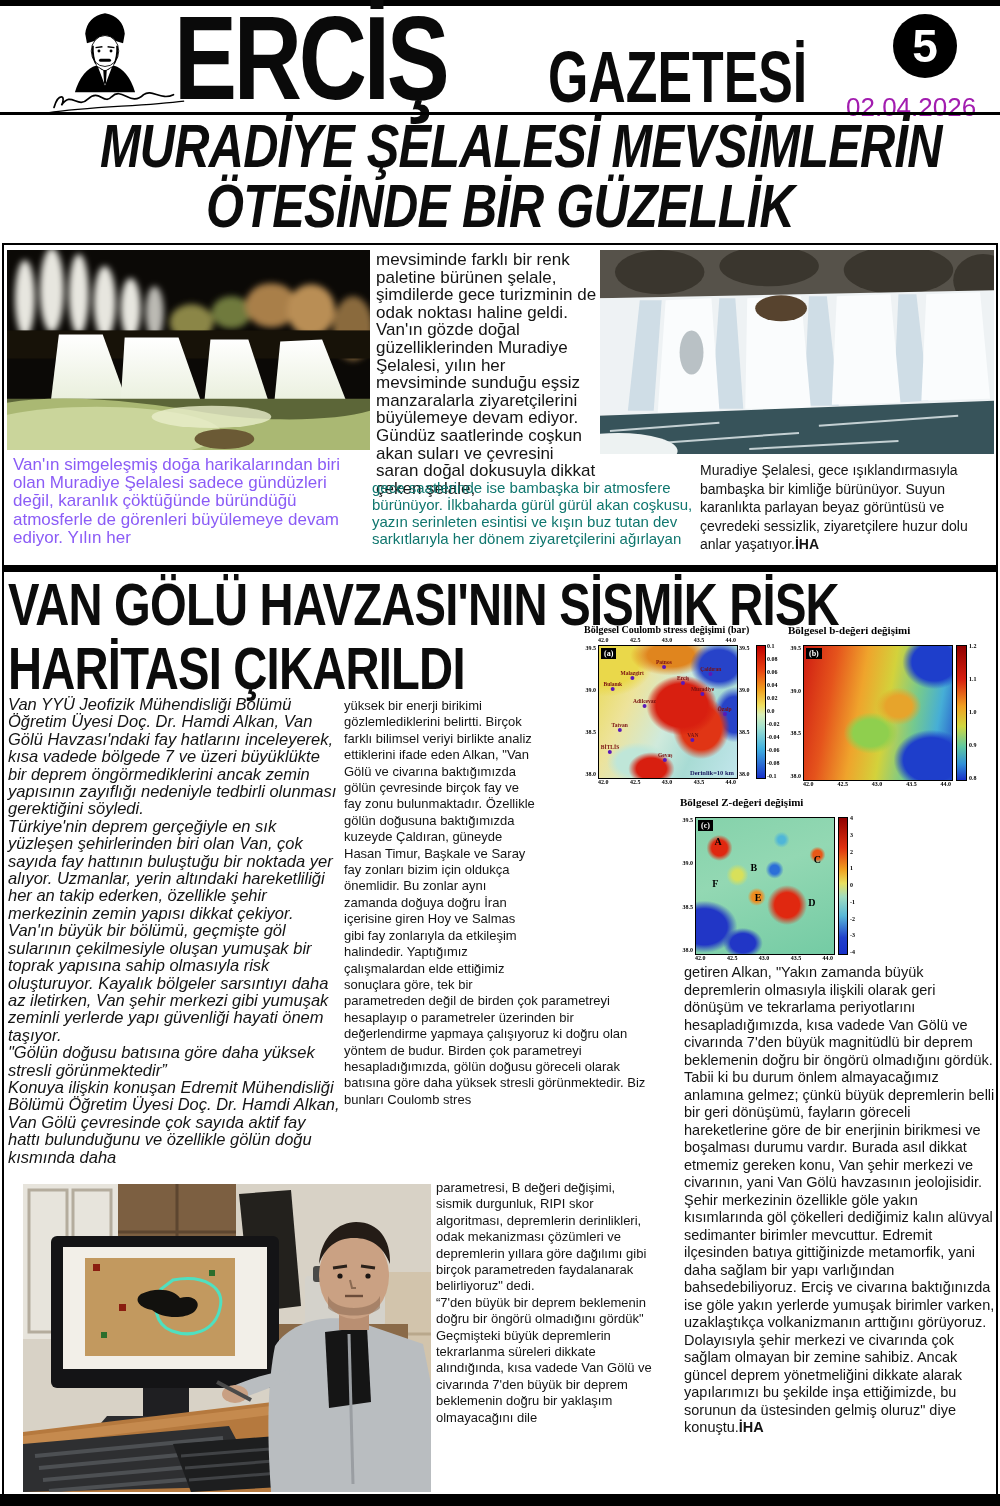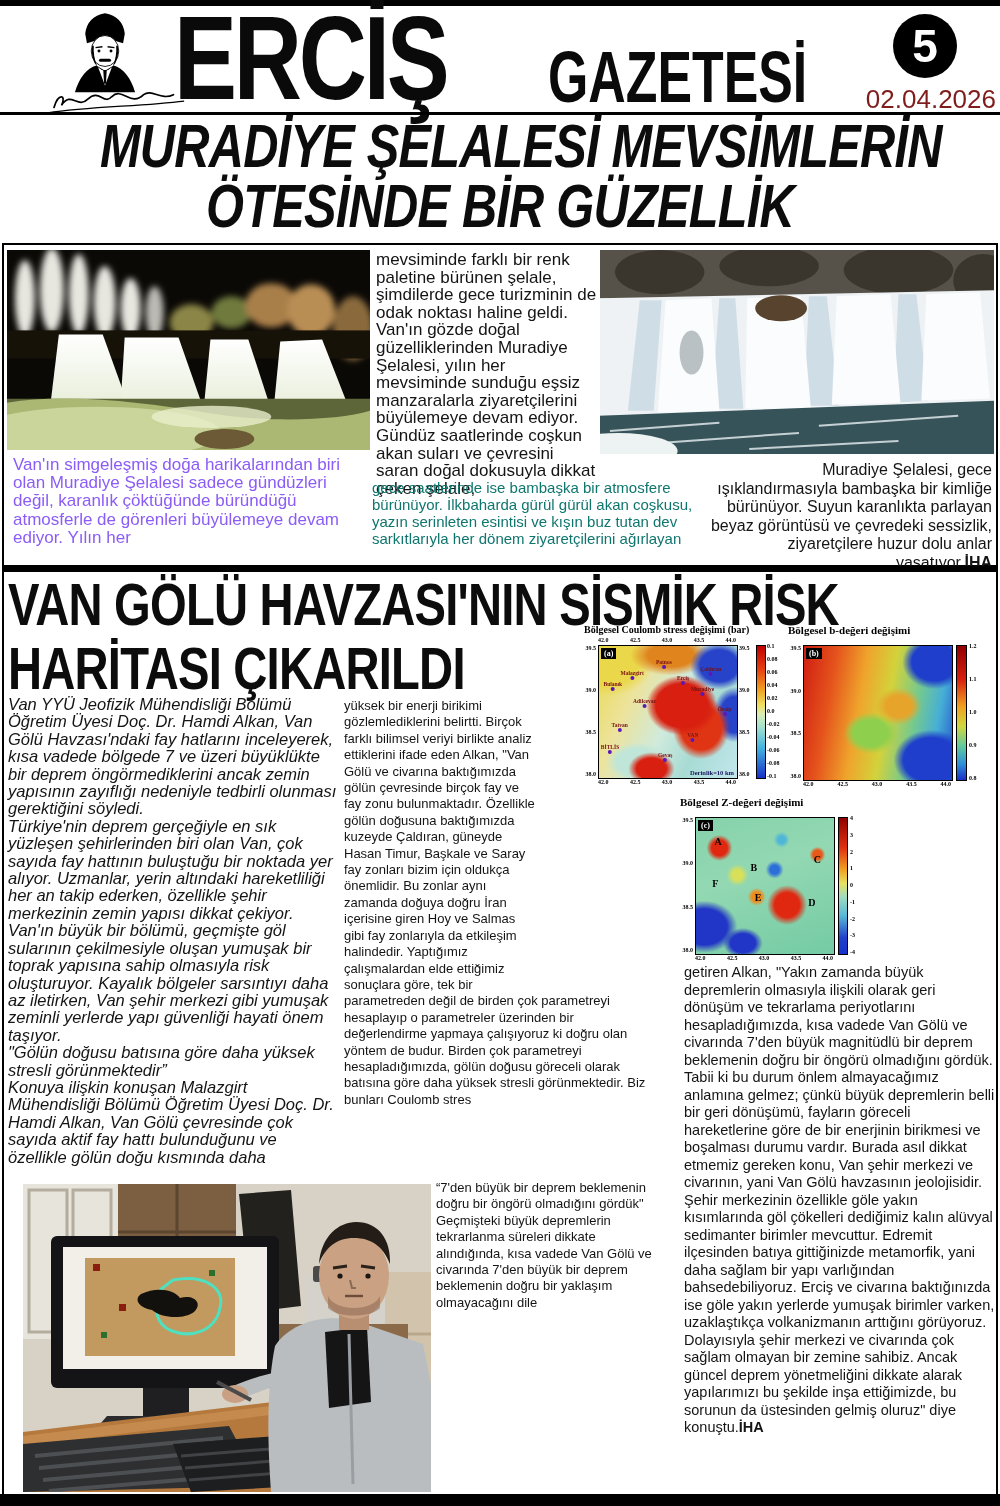--- a/index.html
+++ b/index.html
@@ -14,7 +14,7 @@
          transform:scaleX(.72);transform-origin:left top;white-space:nowrap;color:#0a0a0a;}
   .pgcircle{left:893px;top:14px;width:64px;height:64px;border-radius:50%;background:#000;color:#fff;
             font-size:46px;font-weight:700;display:flex;align-items:center;justify-content:center;}
-  .dateline{left:846px;top:84px;width:150px;text-align:right;font-size:26px;color:#7f1d1d;}
+  .dateline{left:846px;top:92px;width:150px;text-align:left;font-size:26px;color:#a21caf;}
   .hrule{left:0;top:112px;width:1000px;height:3px;background:#000;}
   
   .hl1wrap{left:0;top:116px;width:1000px;text-align:center;font-style:italic;}

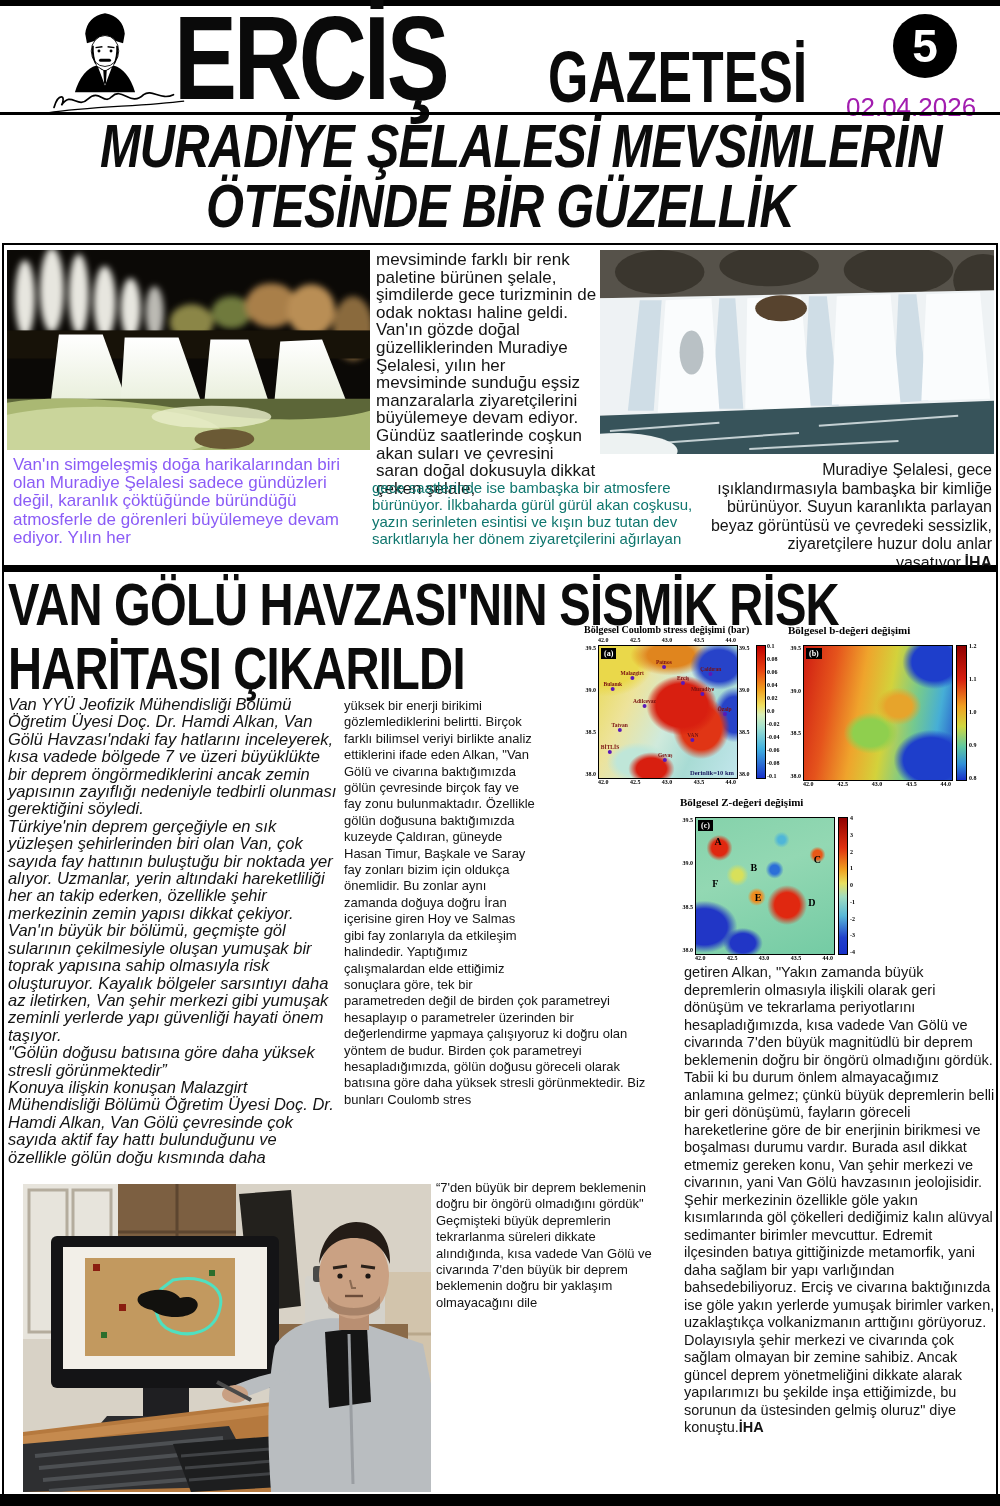--- a/index.html
+++ b/index.html
@@ -31,7 +31,7 @@
   .cap1{font-size:17px;line-height:18.2px;color:#8b5cf6;}
   .mida{font-size:17px;line-height:17.6px;color:#141414;}
   .midb{font-size:15px;line-height:17px;color:#0f766e;}
-  .cap2{font-size:16px;line-height:18.6px;color:#141414;text-align:right;}
+  .cap2{font-size:14px;line-height:18.6px;color:#141414;}
   .c1{font-size:16.5px;line-height:17.4px;color:#141414;}
   .c2{font-size:13px;line-height:16.4px;color:#141414;}
   .c3{font-size:14.5px;line-height:17.5px;color:#141414;}

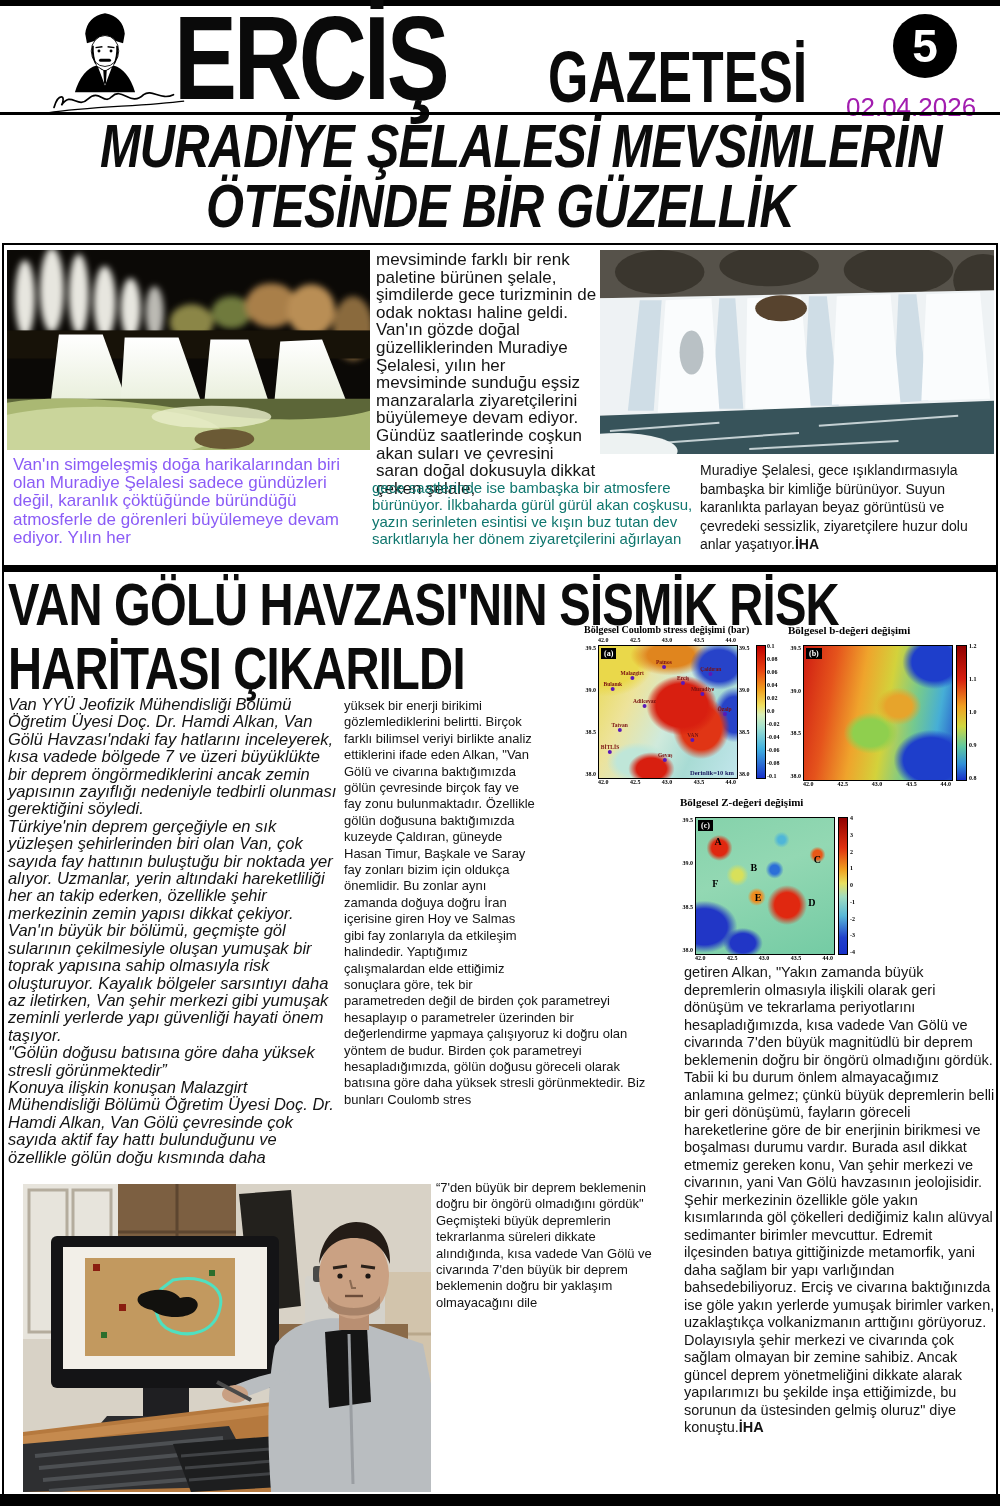--- a/index.html
+++ b/index.html
@@ -219,7 +219,7 @@
       <p> Van YYÜ Jeofizik Mühendisliği Bölümü Öğretim Üyesi Doç. Dr. Hamdi Alkan, Van Gölü Havzası'ndaki fay hatlarını inceleyerek, kısa vadede bölgede 7 ve üzeri büyüklükte bir deprem öngörmediklerini ancak zemin yapısının zayıflığı nedeniyle tedbirli olunması gerektiğini söyledi.</p>
       <p>Türkiye'nin deprem gerçeğiyle en sık yüzleşen şehirlerinden biri olan Van, çok sayıda fay hattının buluştuğu bir noktada yer alıyor. Uzmanlar, yerin altındaki hareketliliği her an takip ederken, özellikle şehir merkezinin zemin yapısı dikkat çekiyor. Van'ın büyük bir bölümü, geçmişte göl sularının çekilmesiyle oluşan yumuşak bir toprak yapısına sahip olmasıyla risk oluşturuyor. Kayalık bölgeler sarsıntıyı daha az iletirken, Van şehir merkezi gibi yumuşak zeminli yerlerde yapı güvenliği hayati önem taşıyor.</p>
       <p>"Gölün doğusu batısına göre daha yüksek stresli görünmektedir”</p>
-      <p>Konuya ilişkin konuşan Malazgirt Mühendisliği Bölümü Öğretim Üyesi Doç. Dr. Hamdi Alkan, Van Gölü çevresinde çok sayıda aktif fay hattı bulunduğunu ve özellikle gölün doğu kısmında daha</p>
+      <p>Konuya ilişkin konuşan Edremit Mühendisliği Bölümü Öğretim Üyesi Doç. Dr. Hamdi Alkan, Van Gölü çevresinde çok sayıda aktif fay hattı bulunduğunu ve özellikle gölün doğu kısmında daha</p>
     </div>
 
     <div class="abs c2" style="left:340px;top:126px;width:303px;">

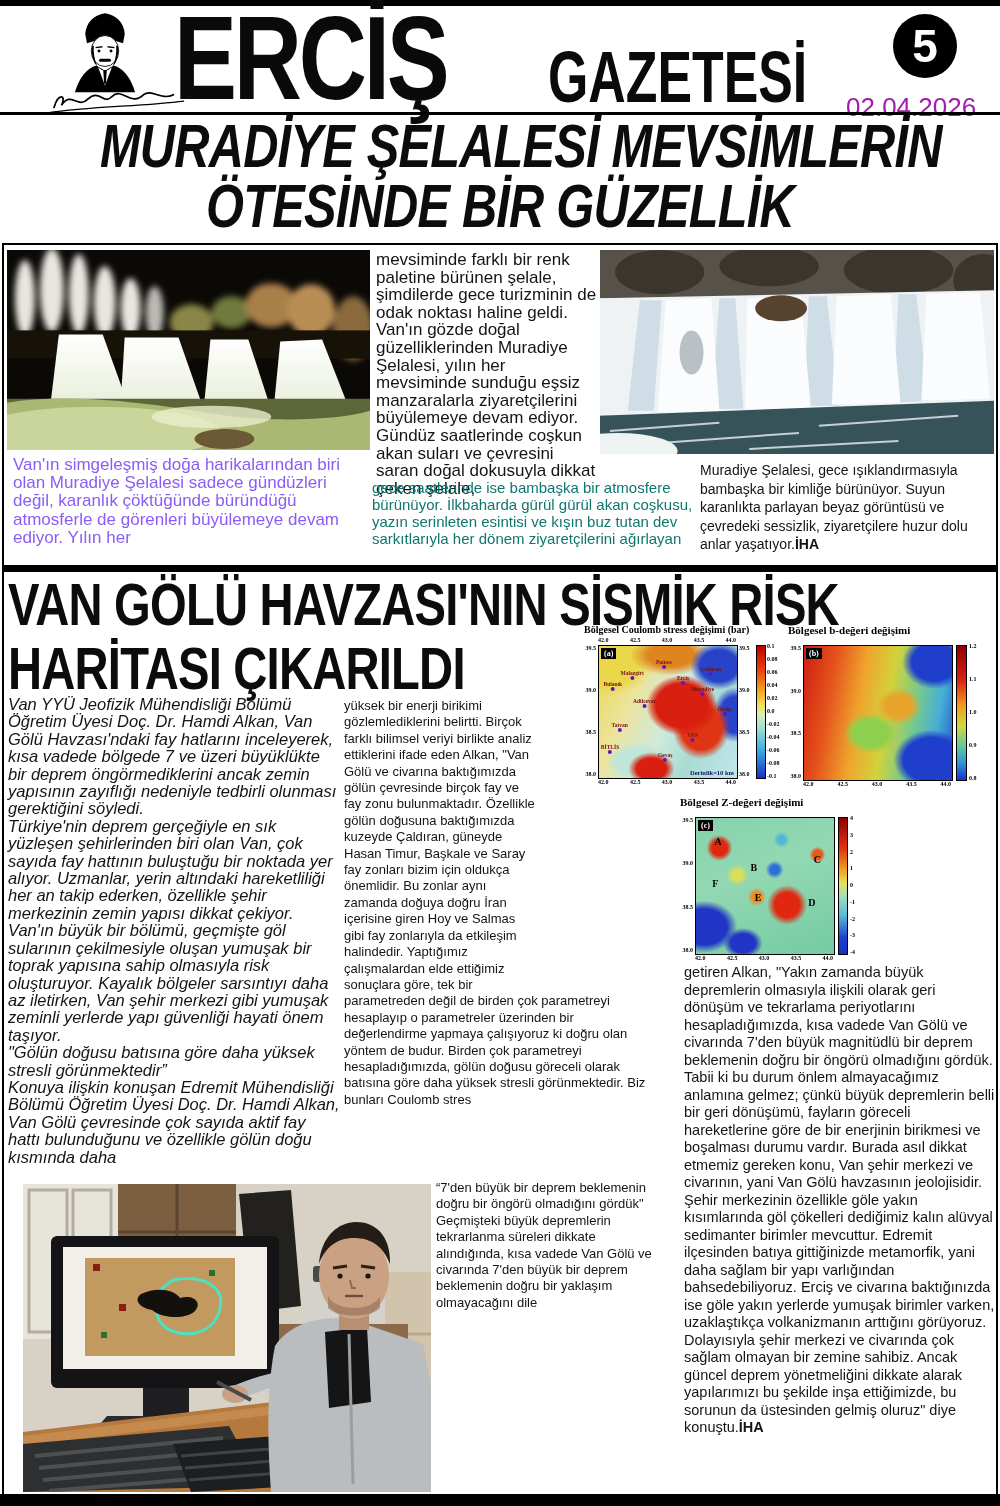--- a/index.html
+++ b/index.html
@@ -227,6 +227,7 @@
       <span>yüksek bir enerji birikimi gözlemlediklerini belirtti. Birçok farklı bilimsel veriyi birlikte analiz ettiklerini ifade eden Alkan, "Van Gölü ve civarına baktığımızda gölün çevresinde birçok fay ve fay zonu bulunmaktadır. Özellikle gölün doğusuna baktığımızda kuzeyde Çaldıran, güneyde Hasan Timur, Başkale ve Saray fay zonları bizim için oldukça önemlidir. Bu zonlar aynı zamanda doğuya doğru İran içerisine giren Hoy ve Salmas gibi fay zonlarıyla da etkileşim halindedir. Yaptığımız çalışmalardan elde ettiğimiz sonuçlara göre, tek bir parametreden değil de birden çok parametreyi hesaplayıp o parametreler üzerinden bir değerlendirme yapmaya çalışıyoruz ki doğru olan yöntem de budur. Birden çok parametreyi hesapladığımızda, gölün doğusu göreceli olarak batısına göre daha yüksek stresli görünmektedir. Biz bunları Coulomb stres</span>
     </div>
     <div class="abs c2" style="left:432px;top:608px;width:216px;">
+      <p>parametresi, B değeri değişimi, sismik durgunluk, RIPI skor algoritması, depremlerin derinlikleri, odak mekanizması çözümleri ve depremlerin yıllara göre dağılımı gibi birçok parametreden faydalanarak belirliyoruz" dedi.</p>
       <p>“7'den büyük bir deprem beklemenin doğru bir öngörü olmadığını gördük"</p>
       <p>Geçmişteki büyük depremlerin tekrarlanma süreleri dikkate alındığında, kısa vadede Van Gölü ve civarında 7'den büyük bir deprem beklemenin doğru bir yaklaşım olmayacağını dile</p>
     </div>

